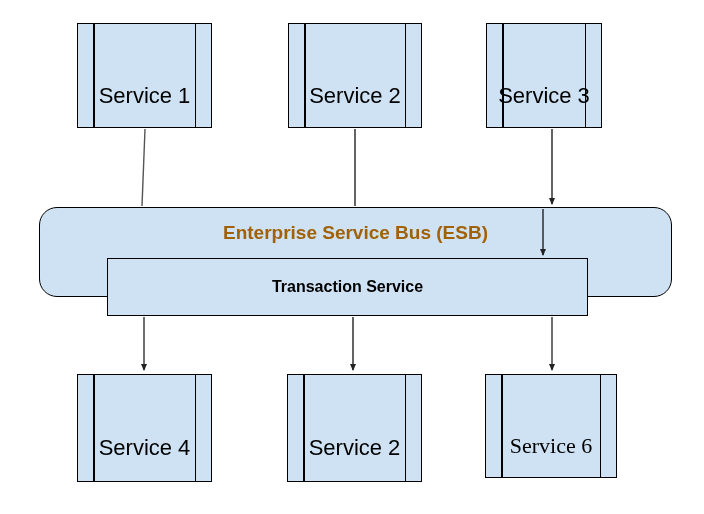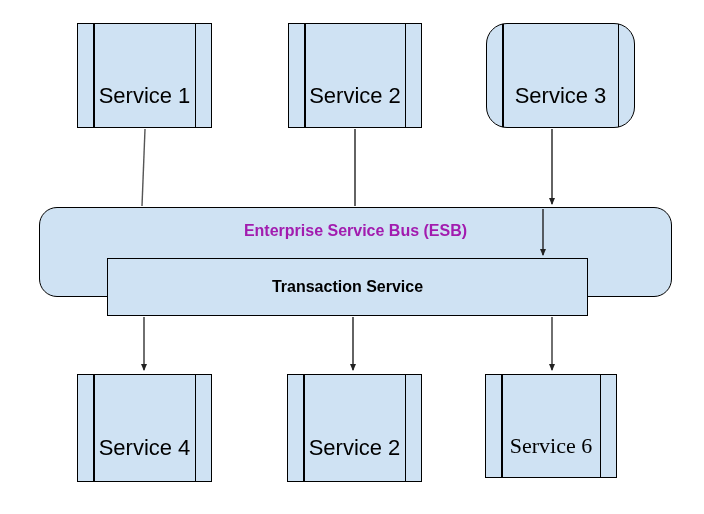--- a/index.html
+++ b/index.html
@@ -110,7 +110,7 @@
     <span class="label">Service 2</span>
   </div>
 
-  <div class="component svc" style="left:486px; top:23px; width:149px; height:105px;border-radius:21px;">
+  <div class="component svc" style="left:486px; top:23px; width:116px; height:105px;">
     <div class="stripe left"></div>
     <div class="stripe right"></div>
     <span class="label">Service 3</span>

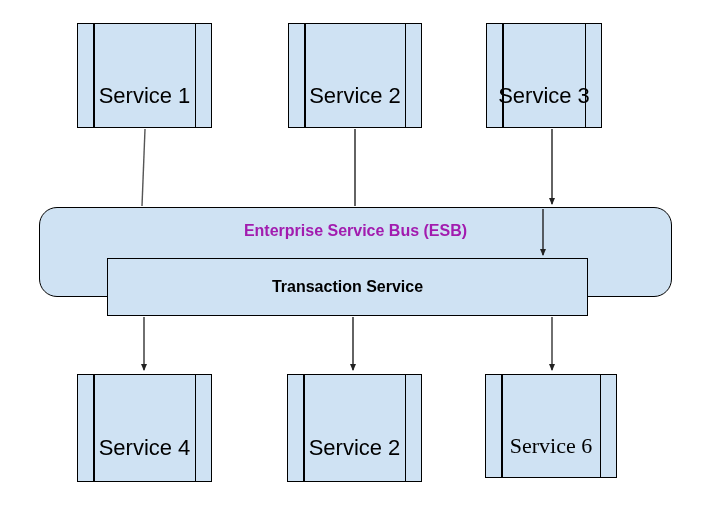--- a/index.html
+++ b/index.html
@@ -59,9 +59,9 @@
     left: 0;
     right: 0;
     text-align: center;
-    font-size: 16px;
+    font-size: 19px;
     font-weight: bold;
-    color: #a21caf;
+    color: #a16207;
   }
   .tm {
     position: absolute;

